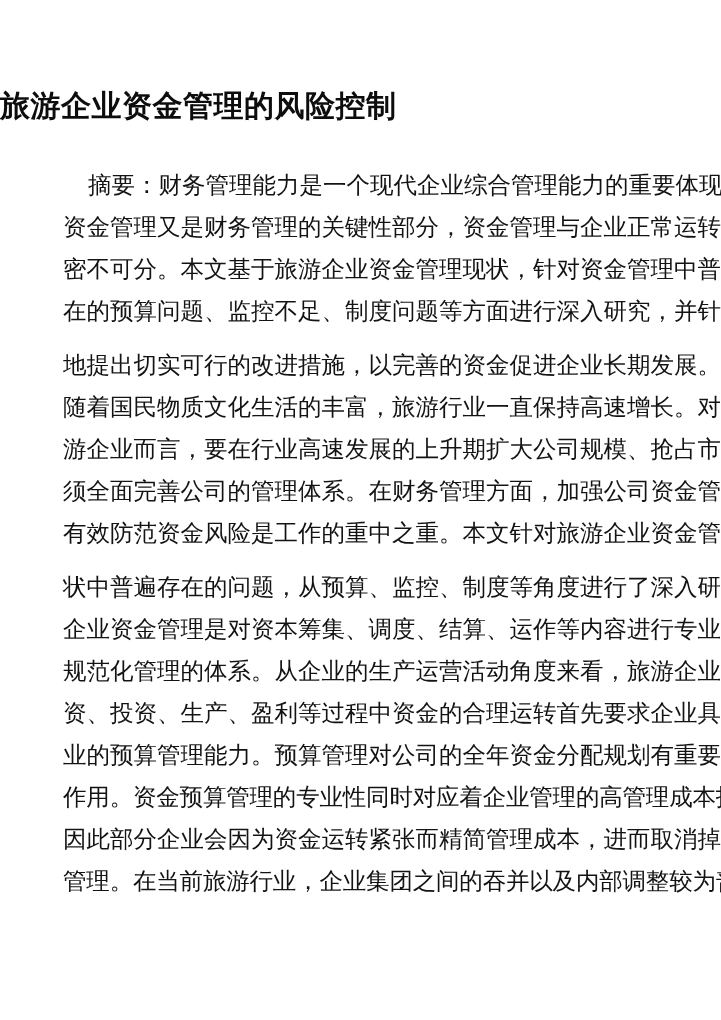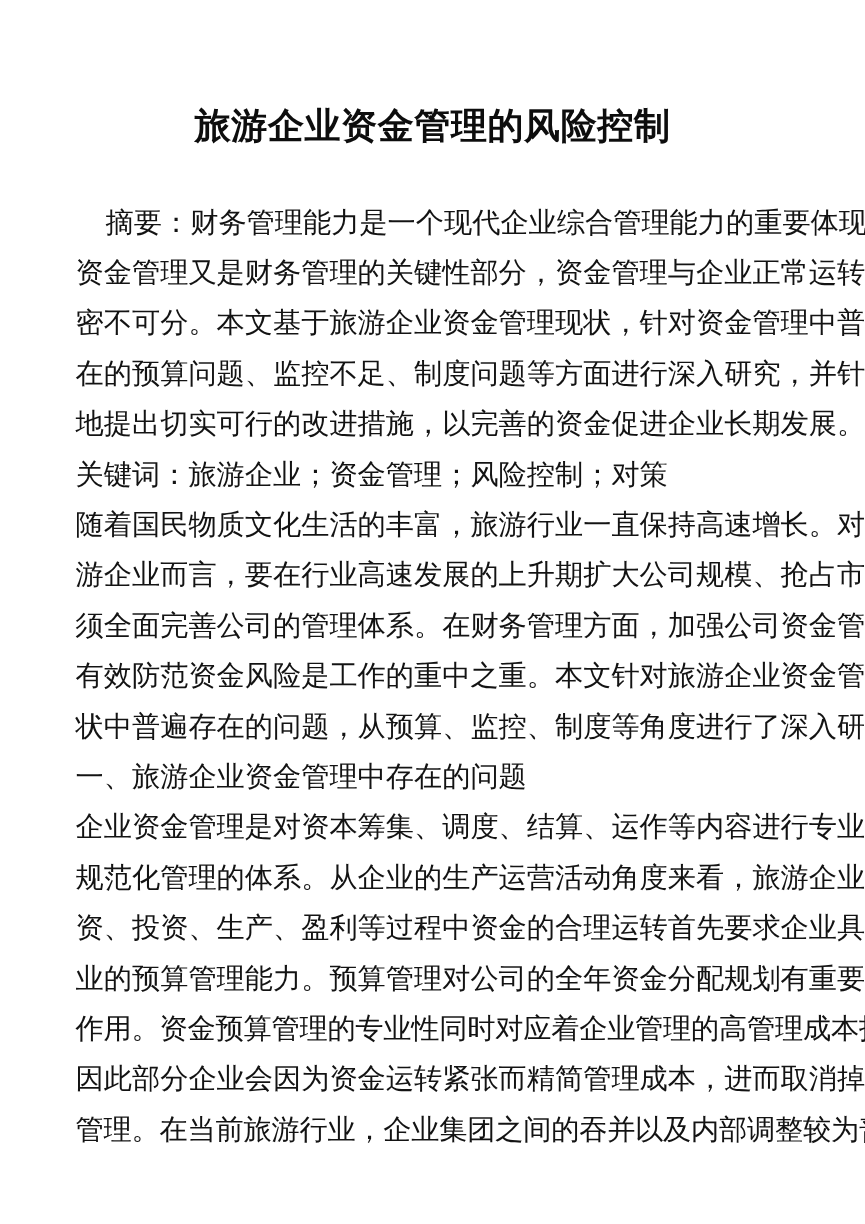--- a/index.html
+++ b/index.html
@@ -27,7 +27,7 @@
     top: 86px;
     left: 0;
     width: 721px;
-    text-align: center;
+    text-align: left;
     font-size: 30px;
     line-height: 40px;
     font-weight: 700;

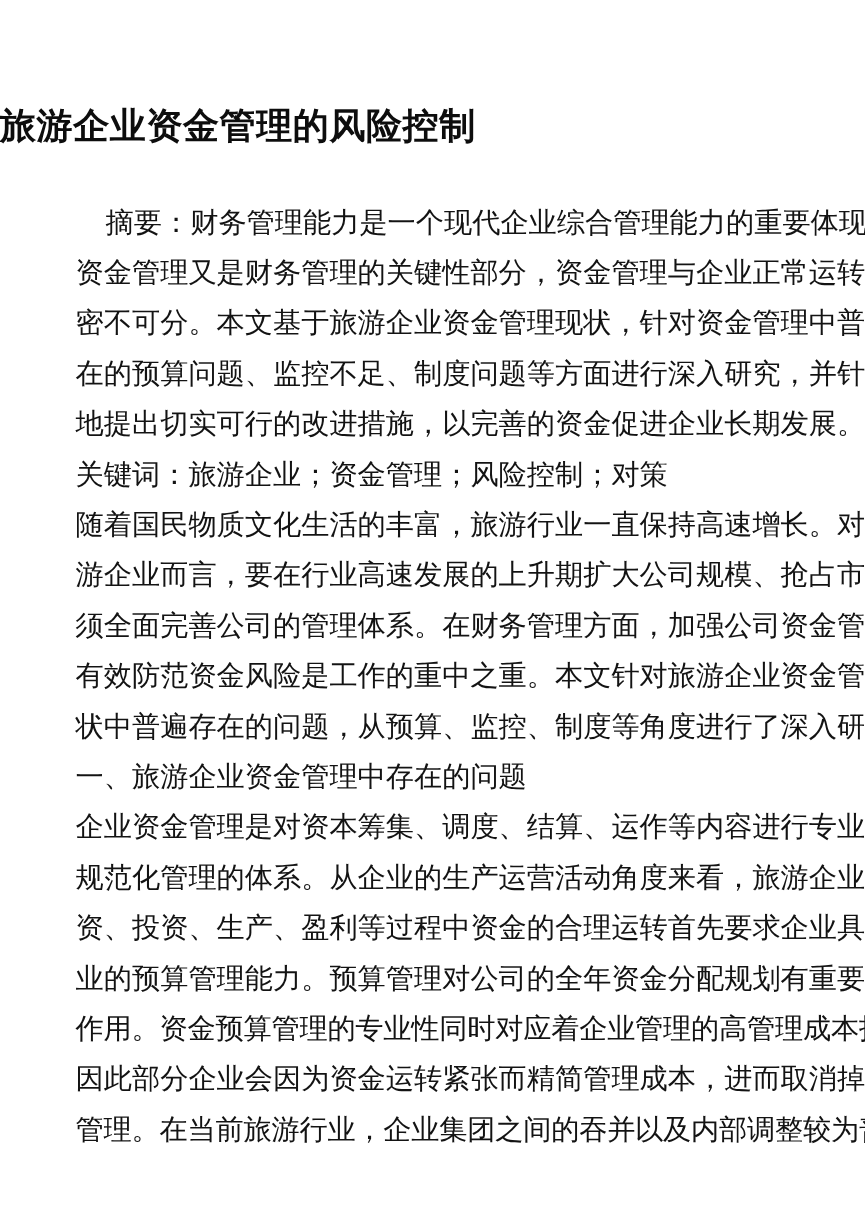--- a/index.html
+++ b/index.html
@@ -66,6 +66,7 @@
   
   .line.flush {
     text-align: left;
+    margin-top: 12px;
   }
 
   

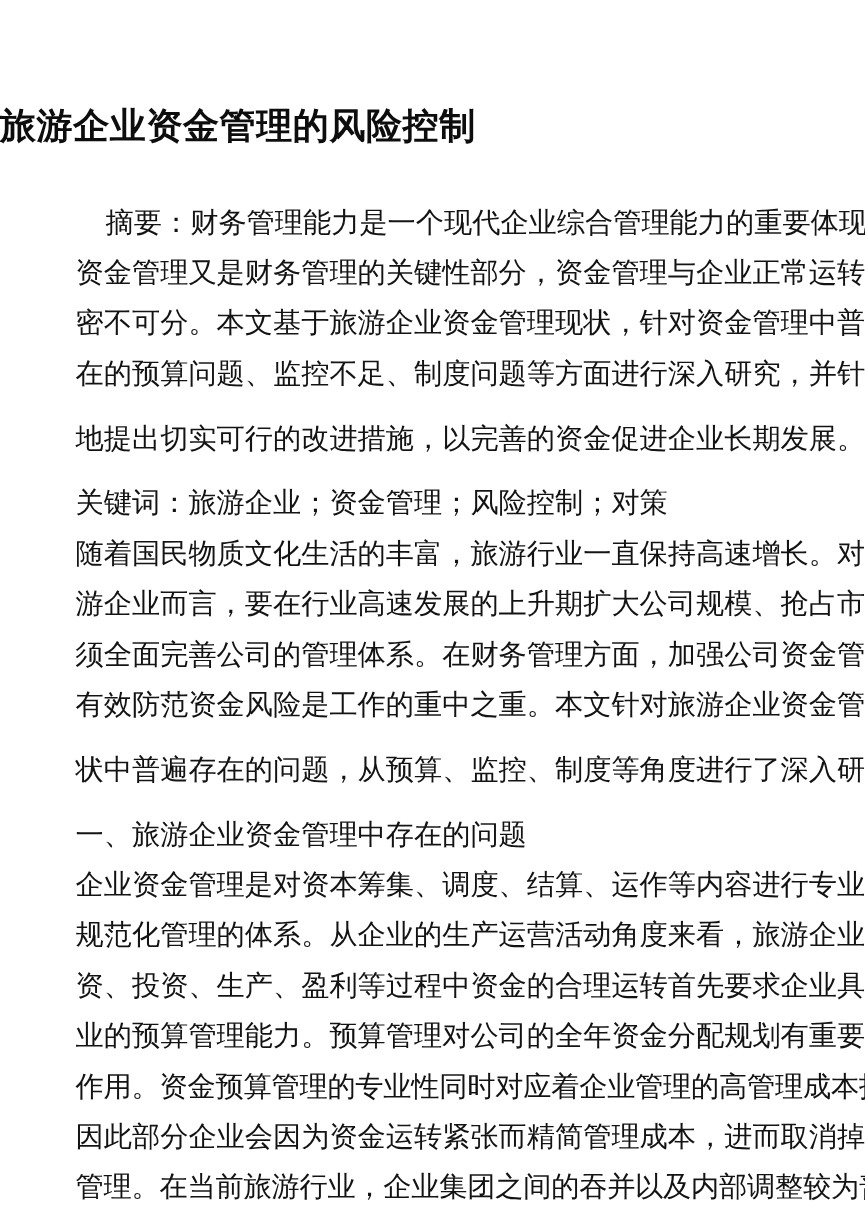--- a/index.html
+++ b/index.html
@@ -218,9 +218,6 @@
       <span>地提出切实可行的改进措施，以完善的资金促进企业长期发展。</span>
     </div>
 
-    <div class="line flush">
-      <span>关键词：旅游企业；资金管理；风险控制；对策</span>
-    </div>
 
     <div class="line just">
         <span>随</span>

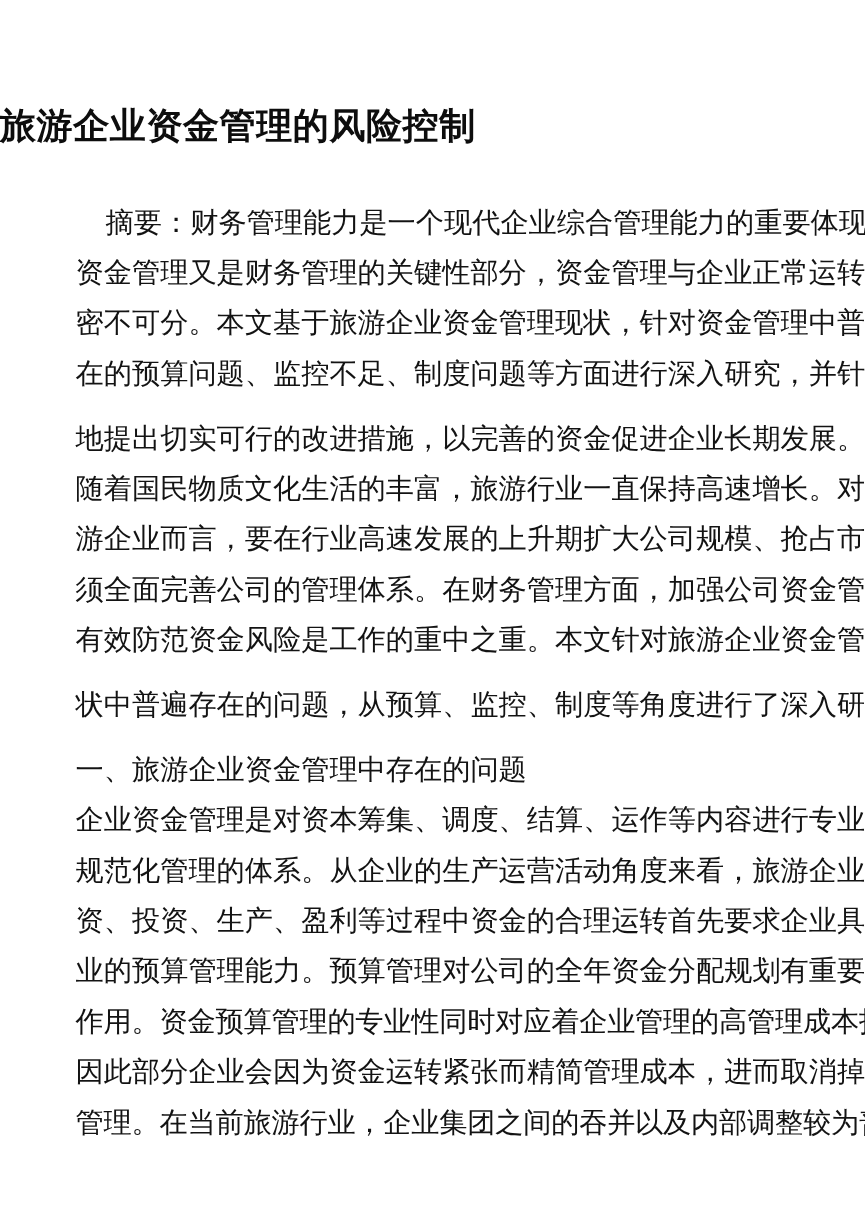--- a/index.html
+++ b/index.html
@@ -343,9 +343,6 @@
       <span>状中普遍存在的问题，从预算、监控、制度等角度进行了深入研究。</span>
     </div>
 
-    <div class="line flush">
-      <span>一、旅游企业资金管理中存在的问题</span>
-    </div>
 
 
     <div class="line just">

